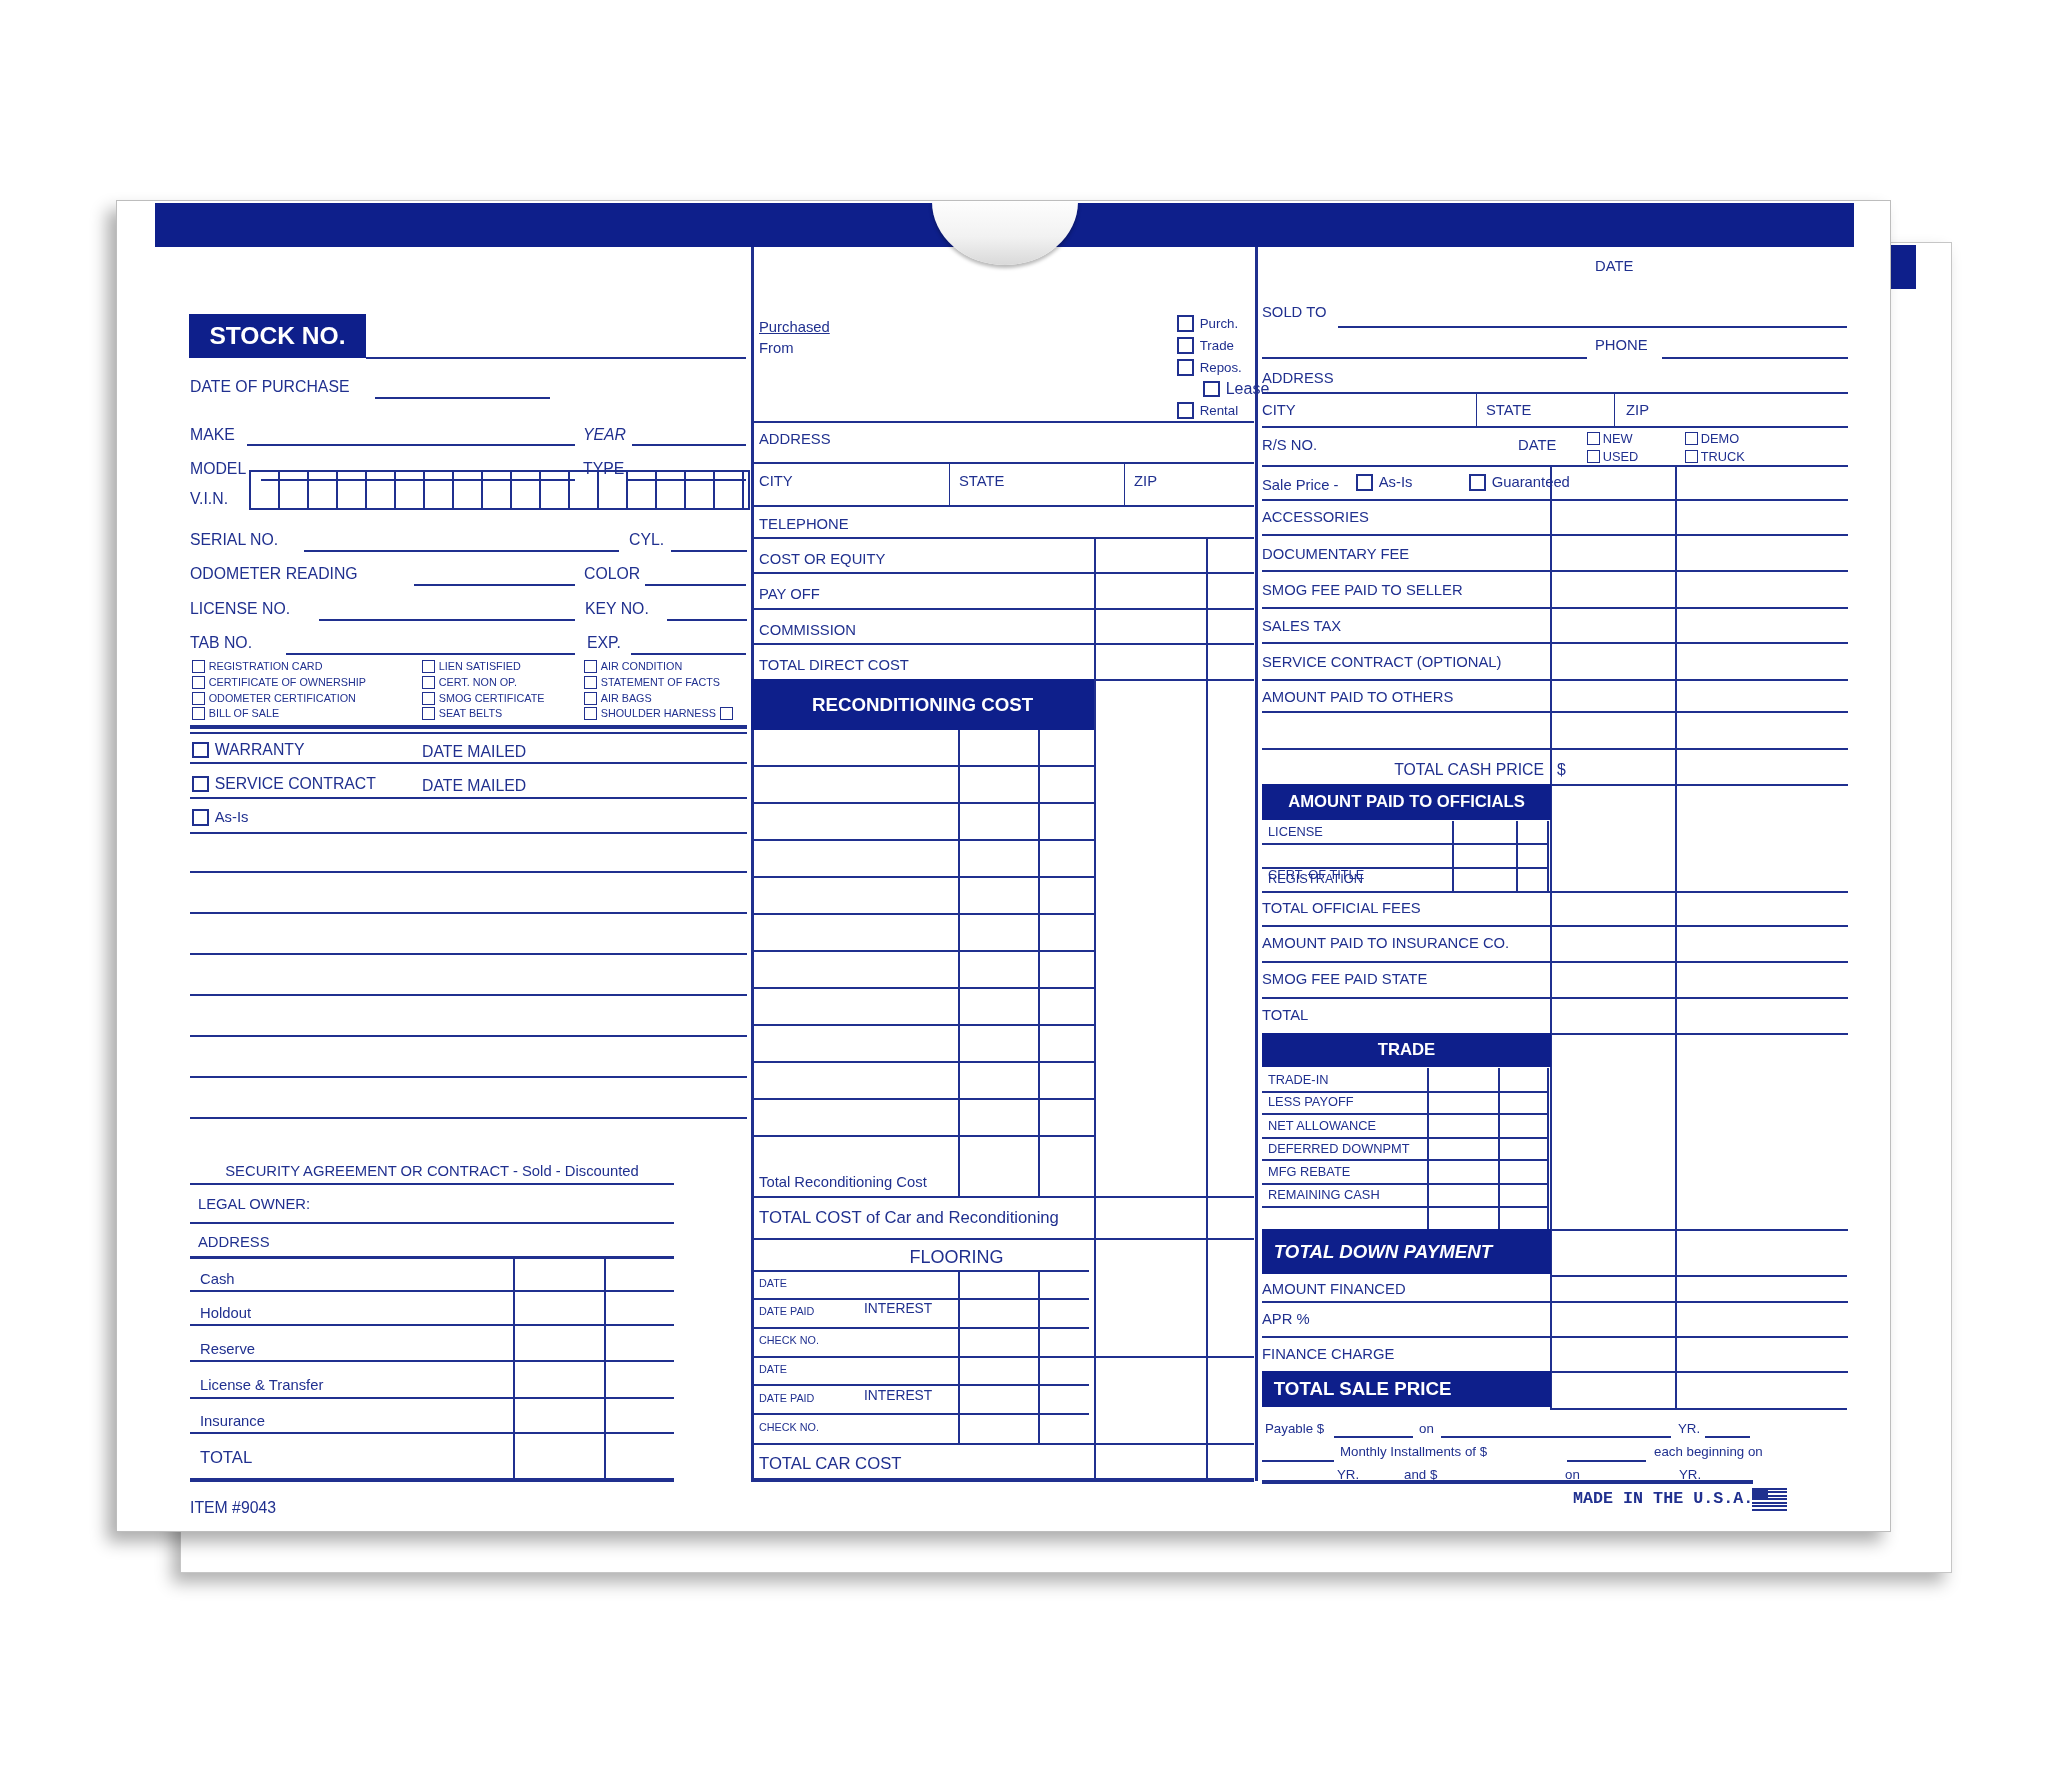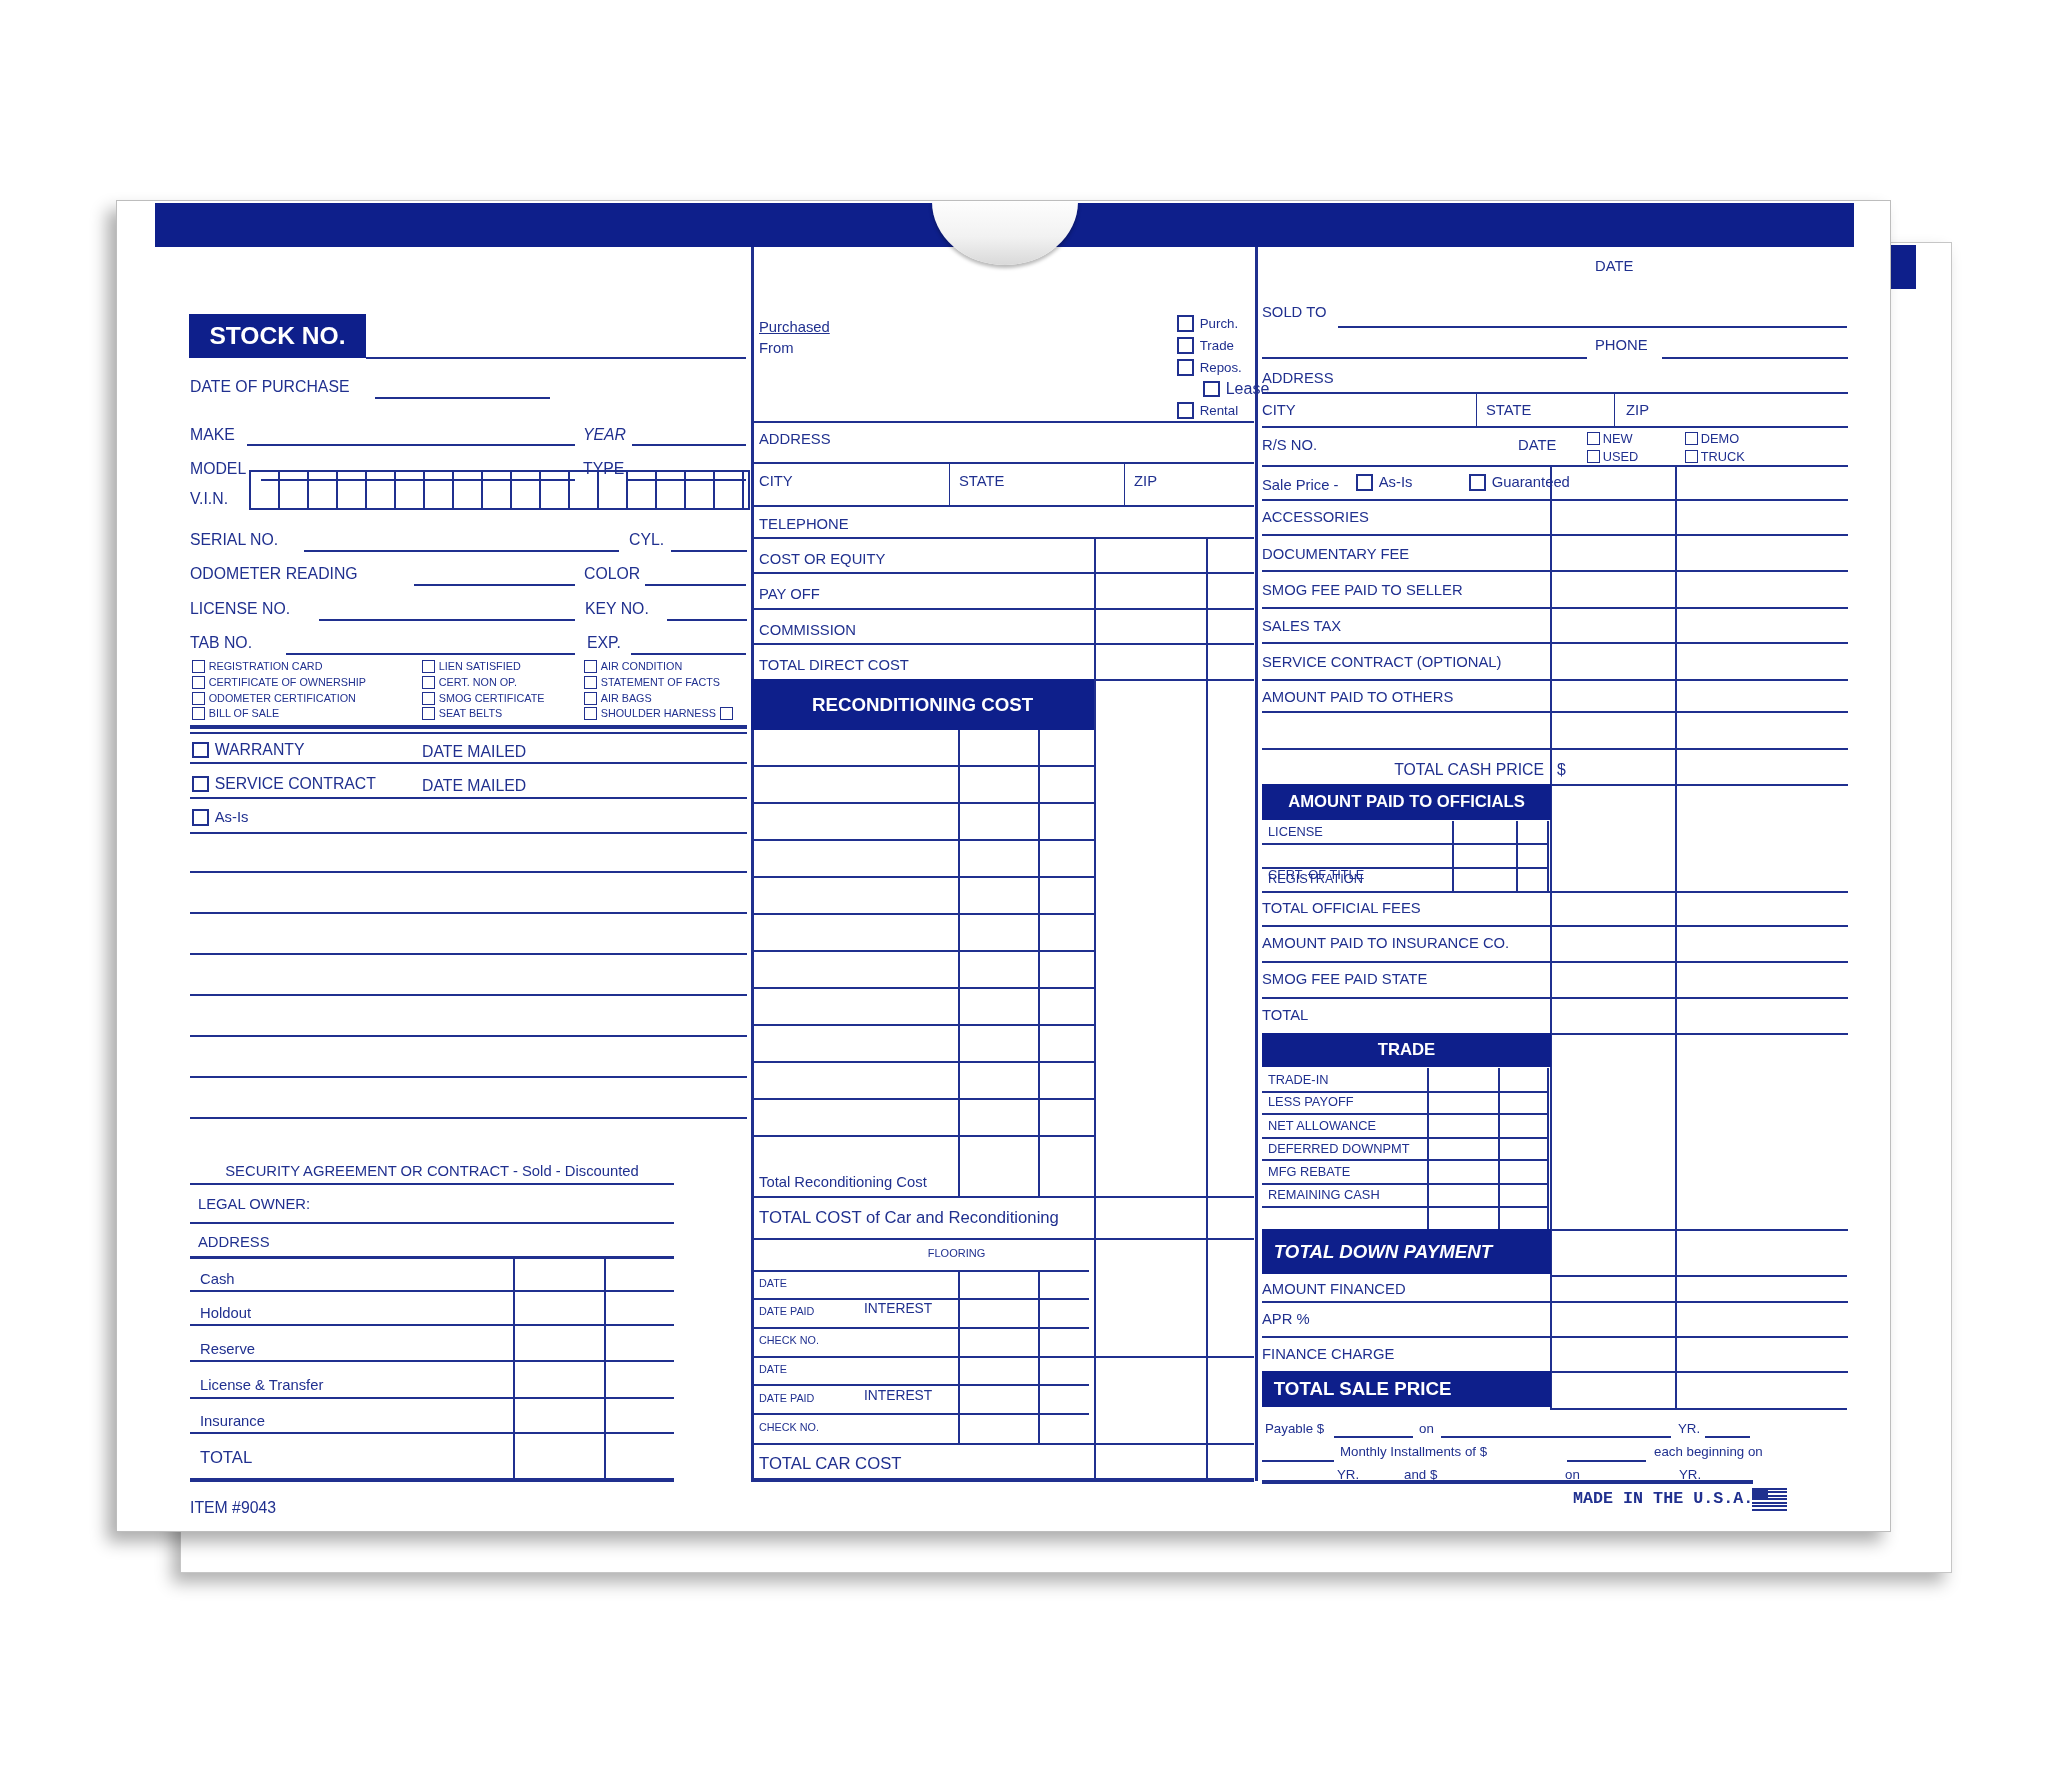--- a/index.html
+++ b/index.html
@@ -245,7 +245,7 @@
     <span class="lbl" style="left:642px;top:1007px;font-size:16.7px;">TOTAL COST of Car and Reconditioning</span>
     <i class="hl" style="left:634px;top:1037px;width:503px;"></i>
 
-    <div class="lbl" style="left:634px;top:1046px;width:411px;text-align:center;font-size:11px;">FLOORING</div>
+    <div class="lbl" style="left:634px;top:1046px;width:411px;text-align:center;font-size:18px;">FLOORING</div>
     <i class="hl" style="left:634px;top:1069px;width:338px;"></i>
     <span class="lbl" style="left:642px;top:1076px;font-size:10.8px;">DATE</span>
     <i class="hl" style="left:634px;top:1097px;width:338px;"></i>

